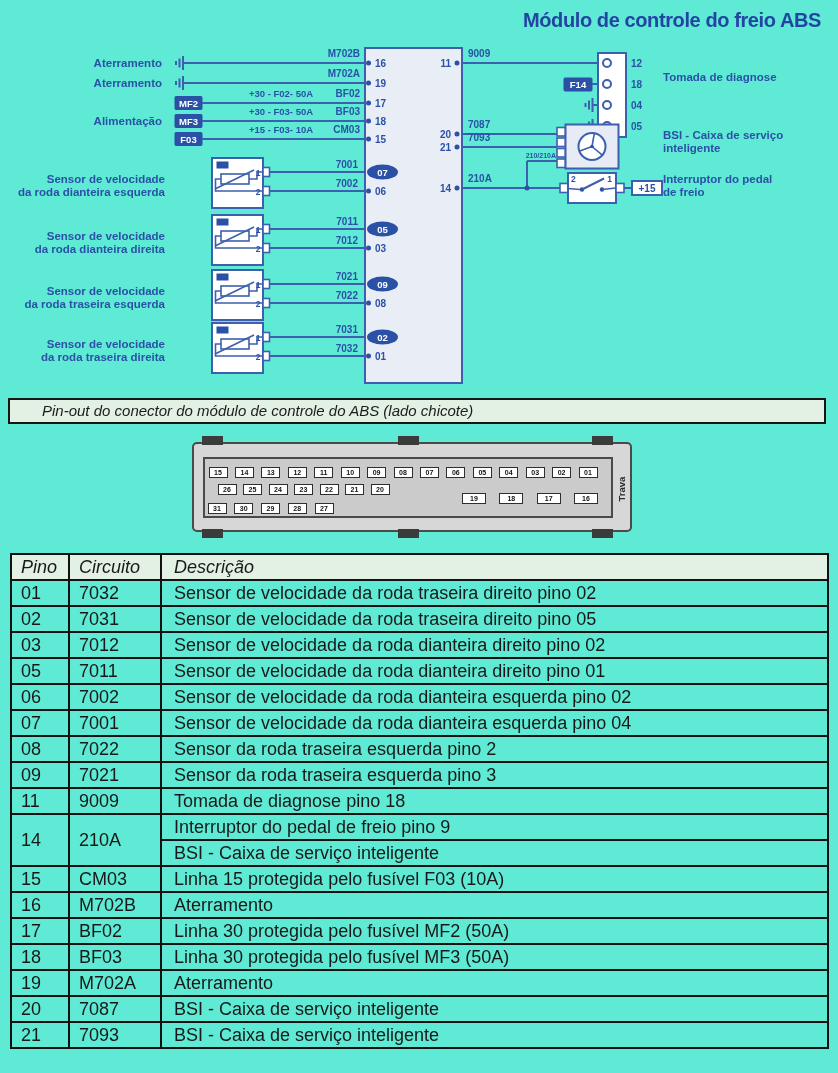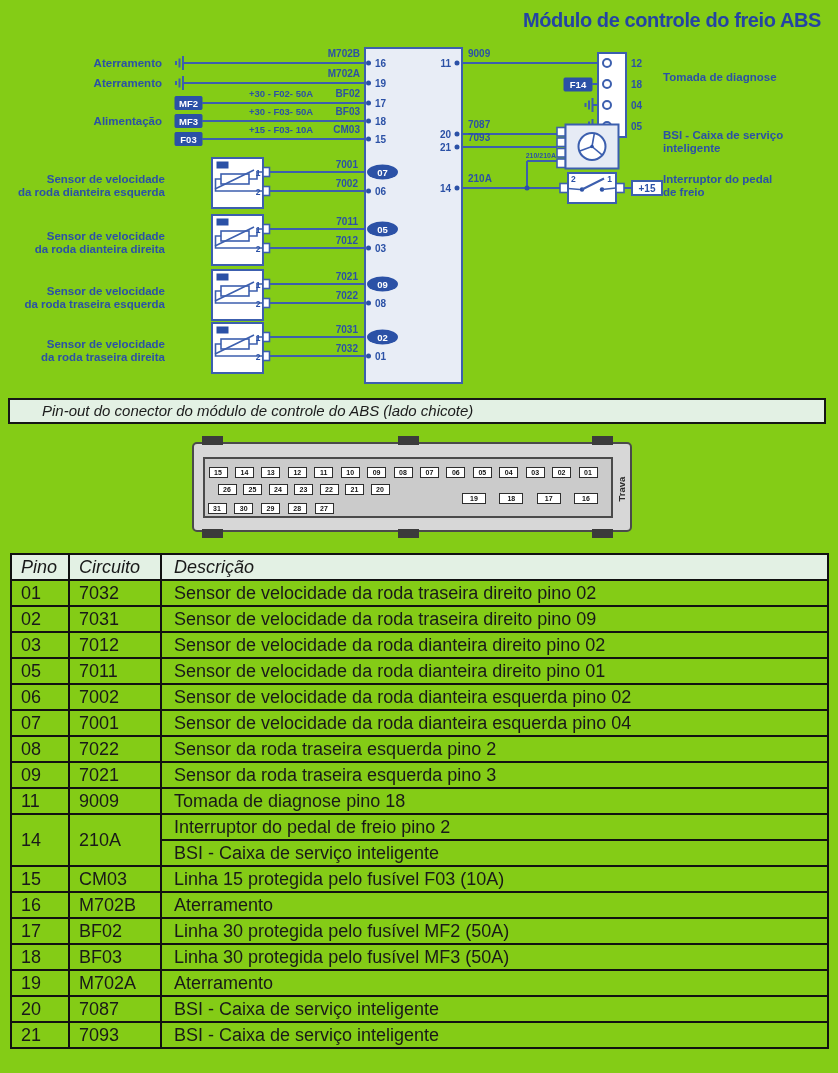--- a/index.html
+++ b/index.html
@@ -4,7 +4,7 @@
 <style>
   html,body{margin:0;padding:0;background:#fff;}
   *{box-sizing:border-box;}
-  .page{position:relative;width:838px;height:1073px;background:#84cc16;font-family:"Liberation Sans",sans-serif;overflow:hidden;}
+  .page{position:relative;width:838px;height:1073px;background:#5eead4;font-family:"Liberation Sans",sans-serif;overflow:hidden;}
   .title{position:absolute;top:9px;right:17px;font-size:20px;font-weight:bold;color:#2444a3;letter-spacing:-0.4px;}
   svg.diagram{position:absolute;top:0;left:0;}
   

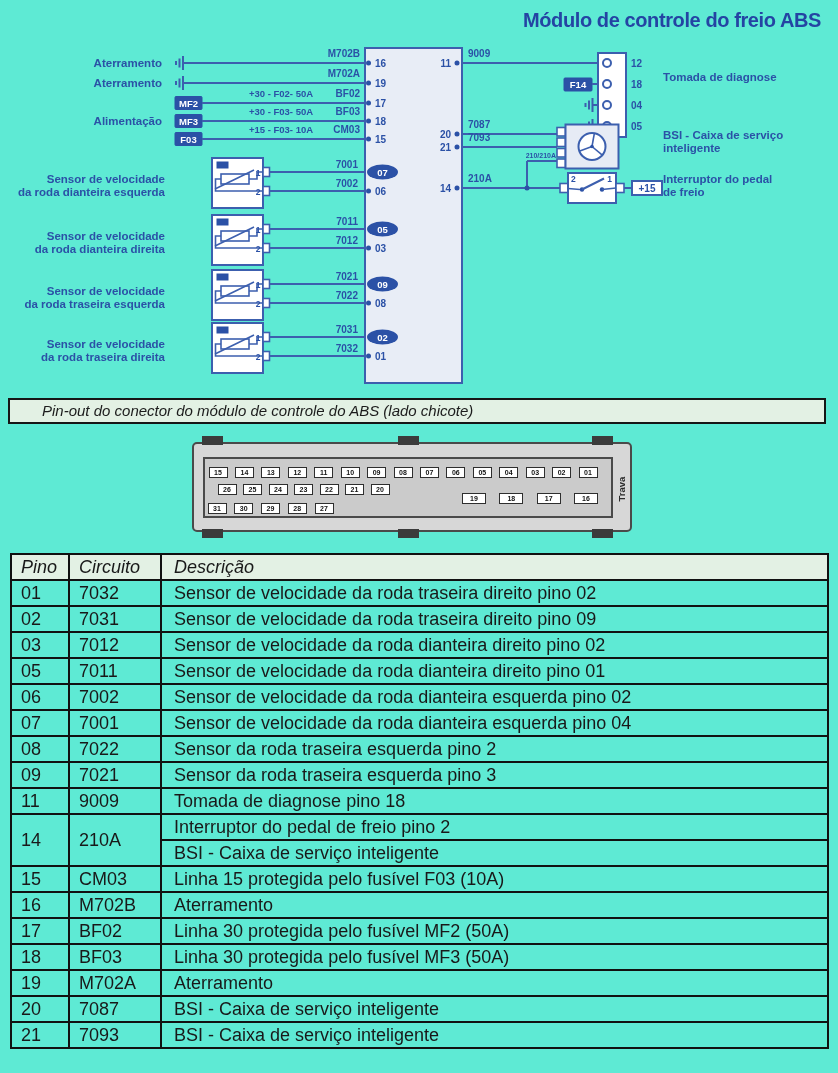--- a/index.html
+++ b/index.html
@@ -356,7 +356,7 @@
         <tr>
           <td>02</td>
           <td>7031</td>
-          <td class="desc">Sensor de velocidade da roda traseira direito pino 09</td>
+          <td class="desc">Sensor de velocidade da roda traseira direito pino 05</td>
         </tr>
         <tr>
           <td>03</td>

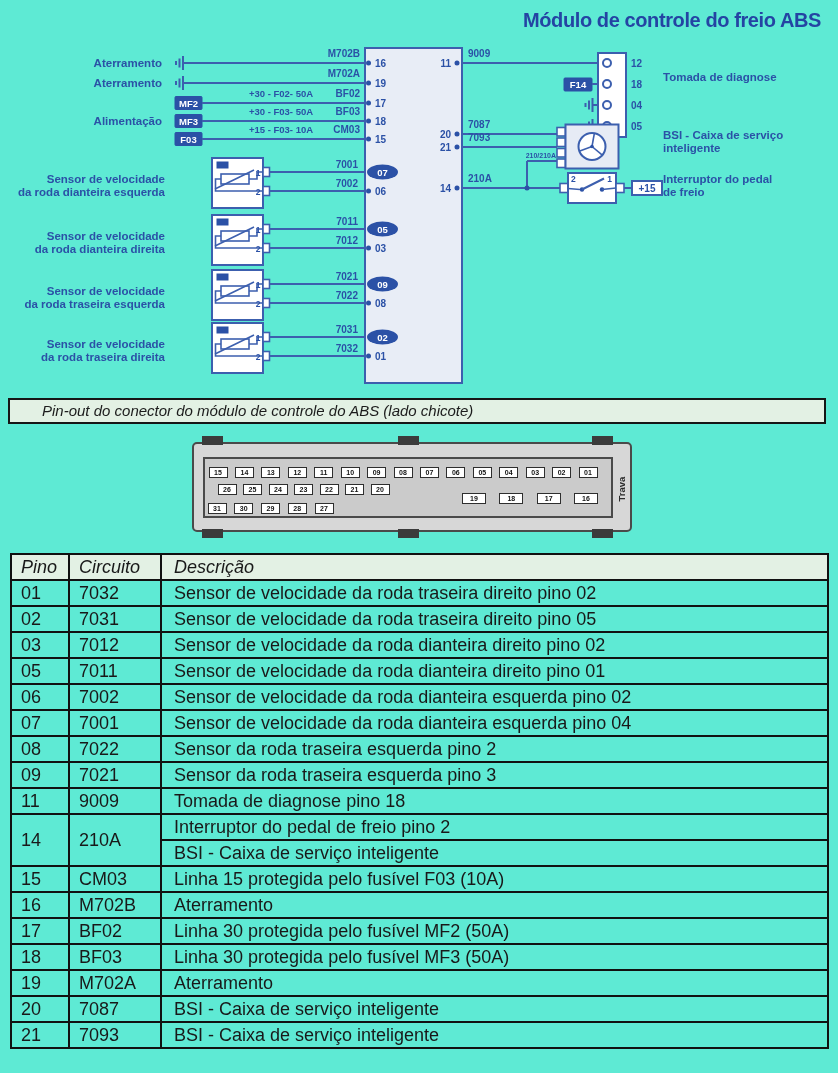--- a/index.html
+++ b/index.html
@@ -396,7 +396,7 @@
         <tr>
           <td rowspan="2">14</td>
           <td rowspan="2">210A</td>
-          <td class="desc">Interruptor do pedal de freio pino 2</td>
+          <td class="desc">Interruptor do pedal de freio pino 9</td>
         </tr>
         <tr>
           <td class="desc">BSI - Caixa de serviço inteligente</td>

